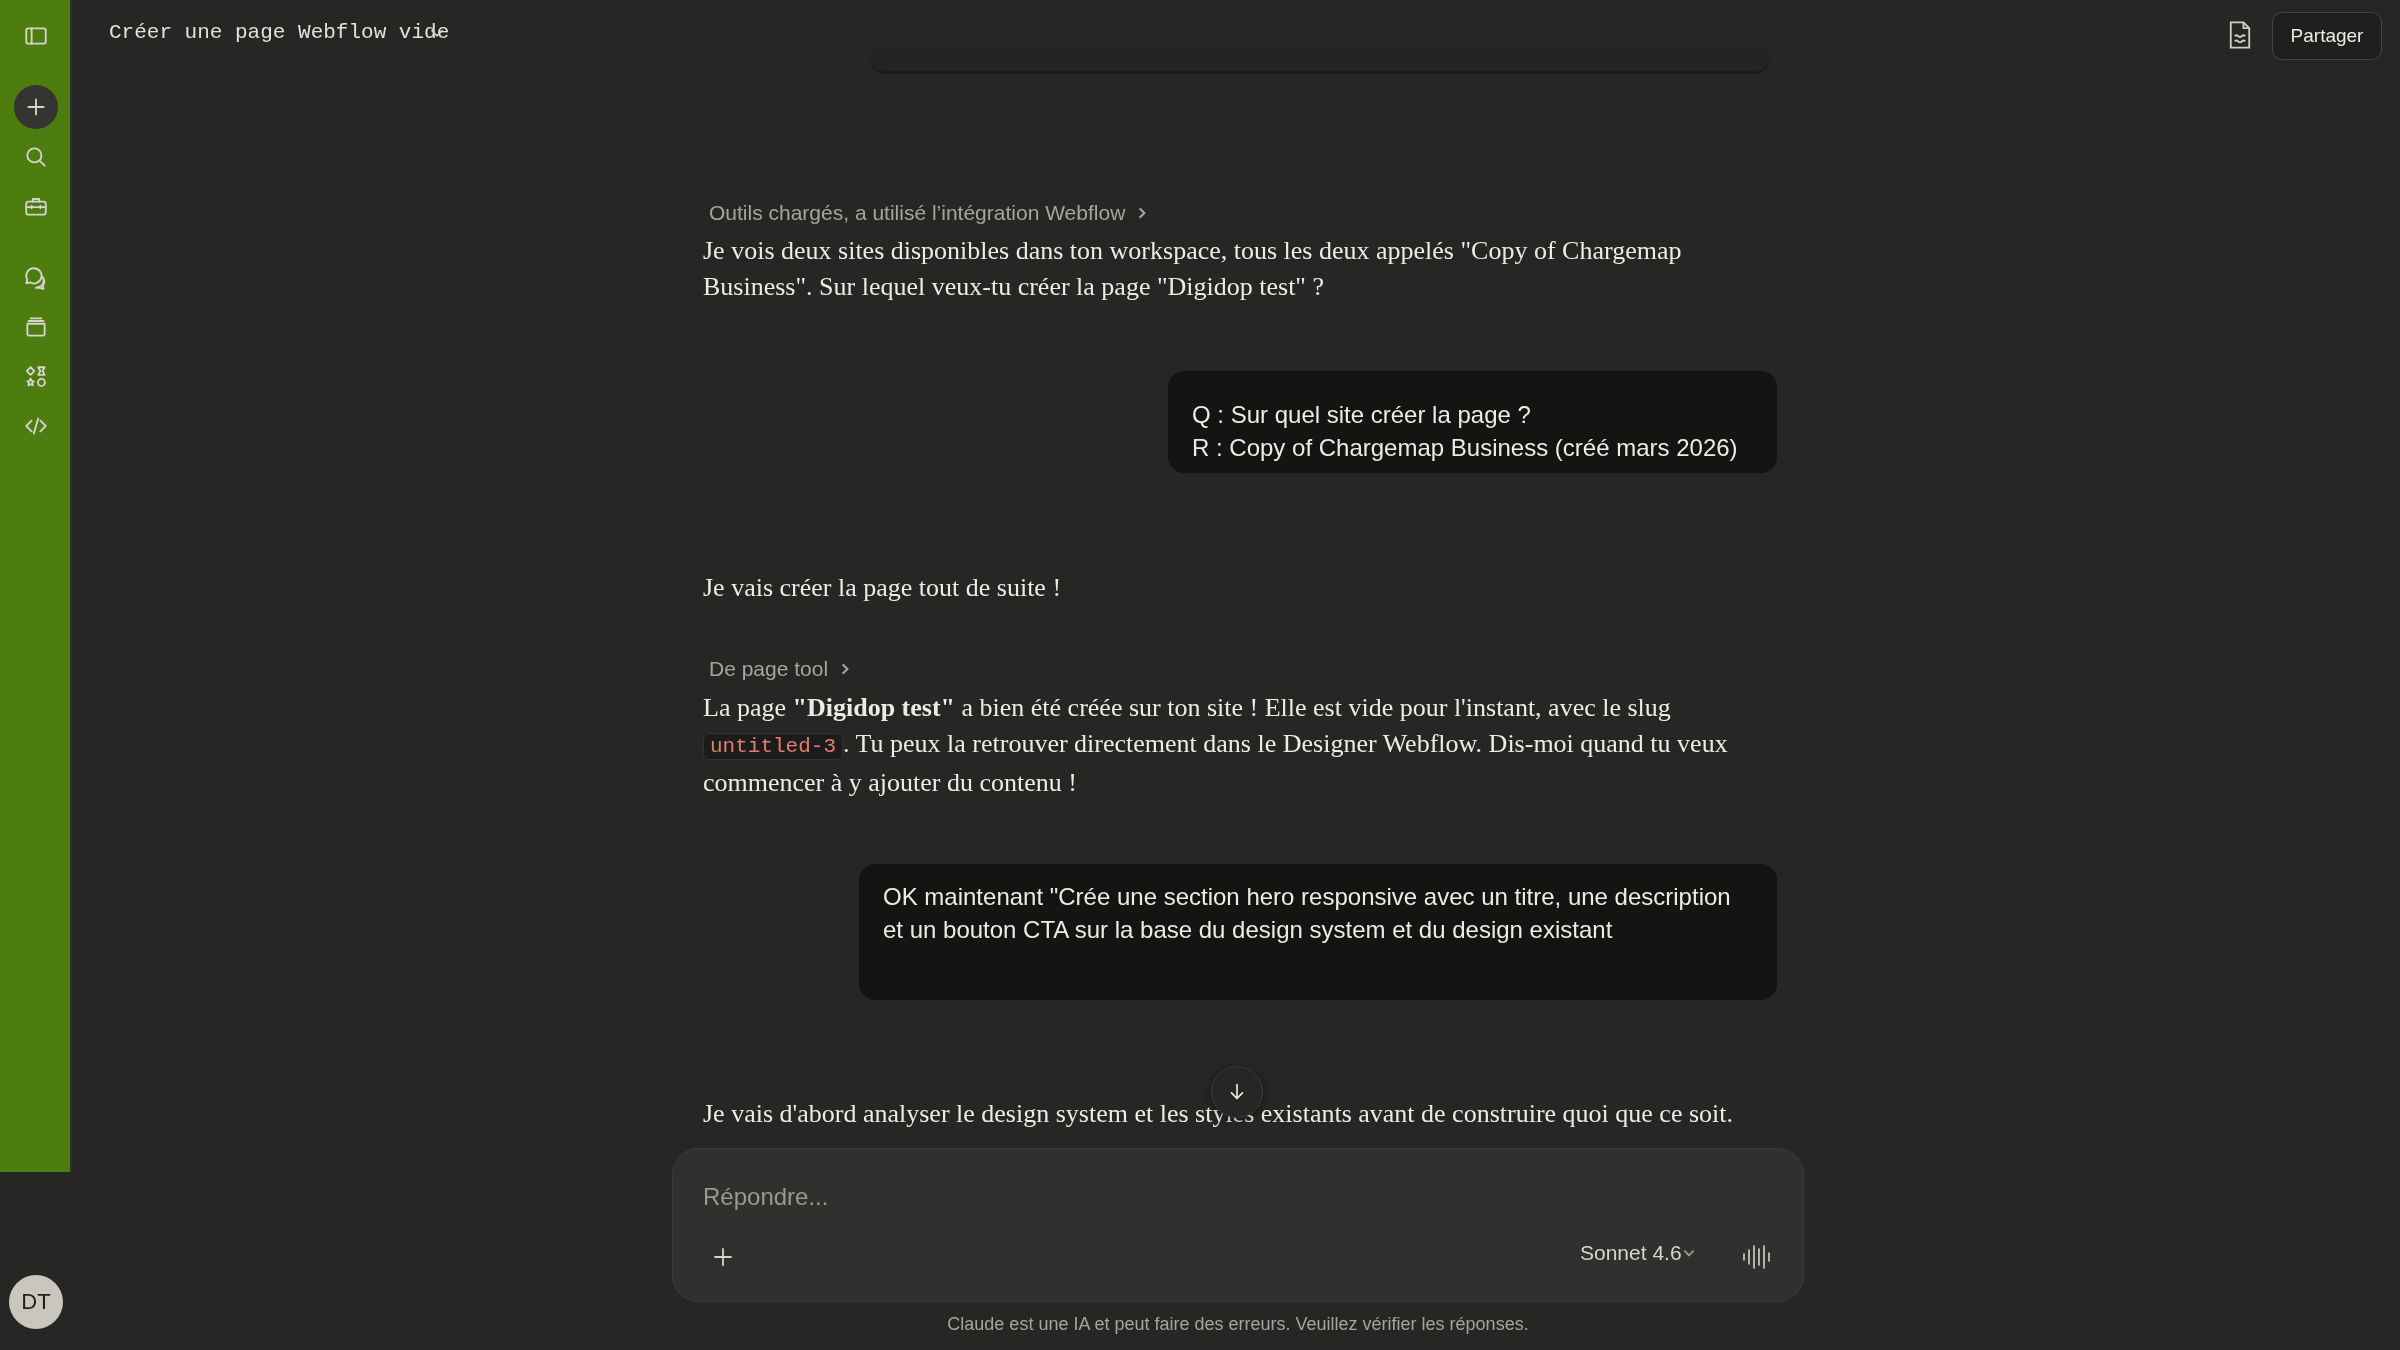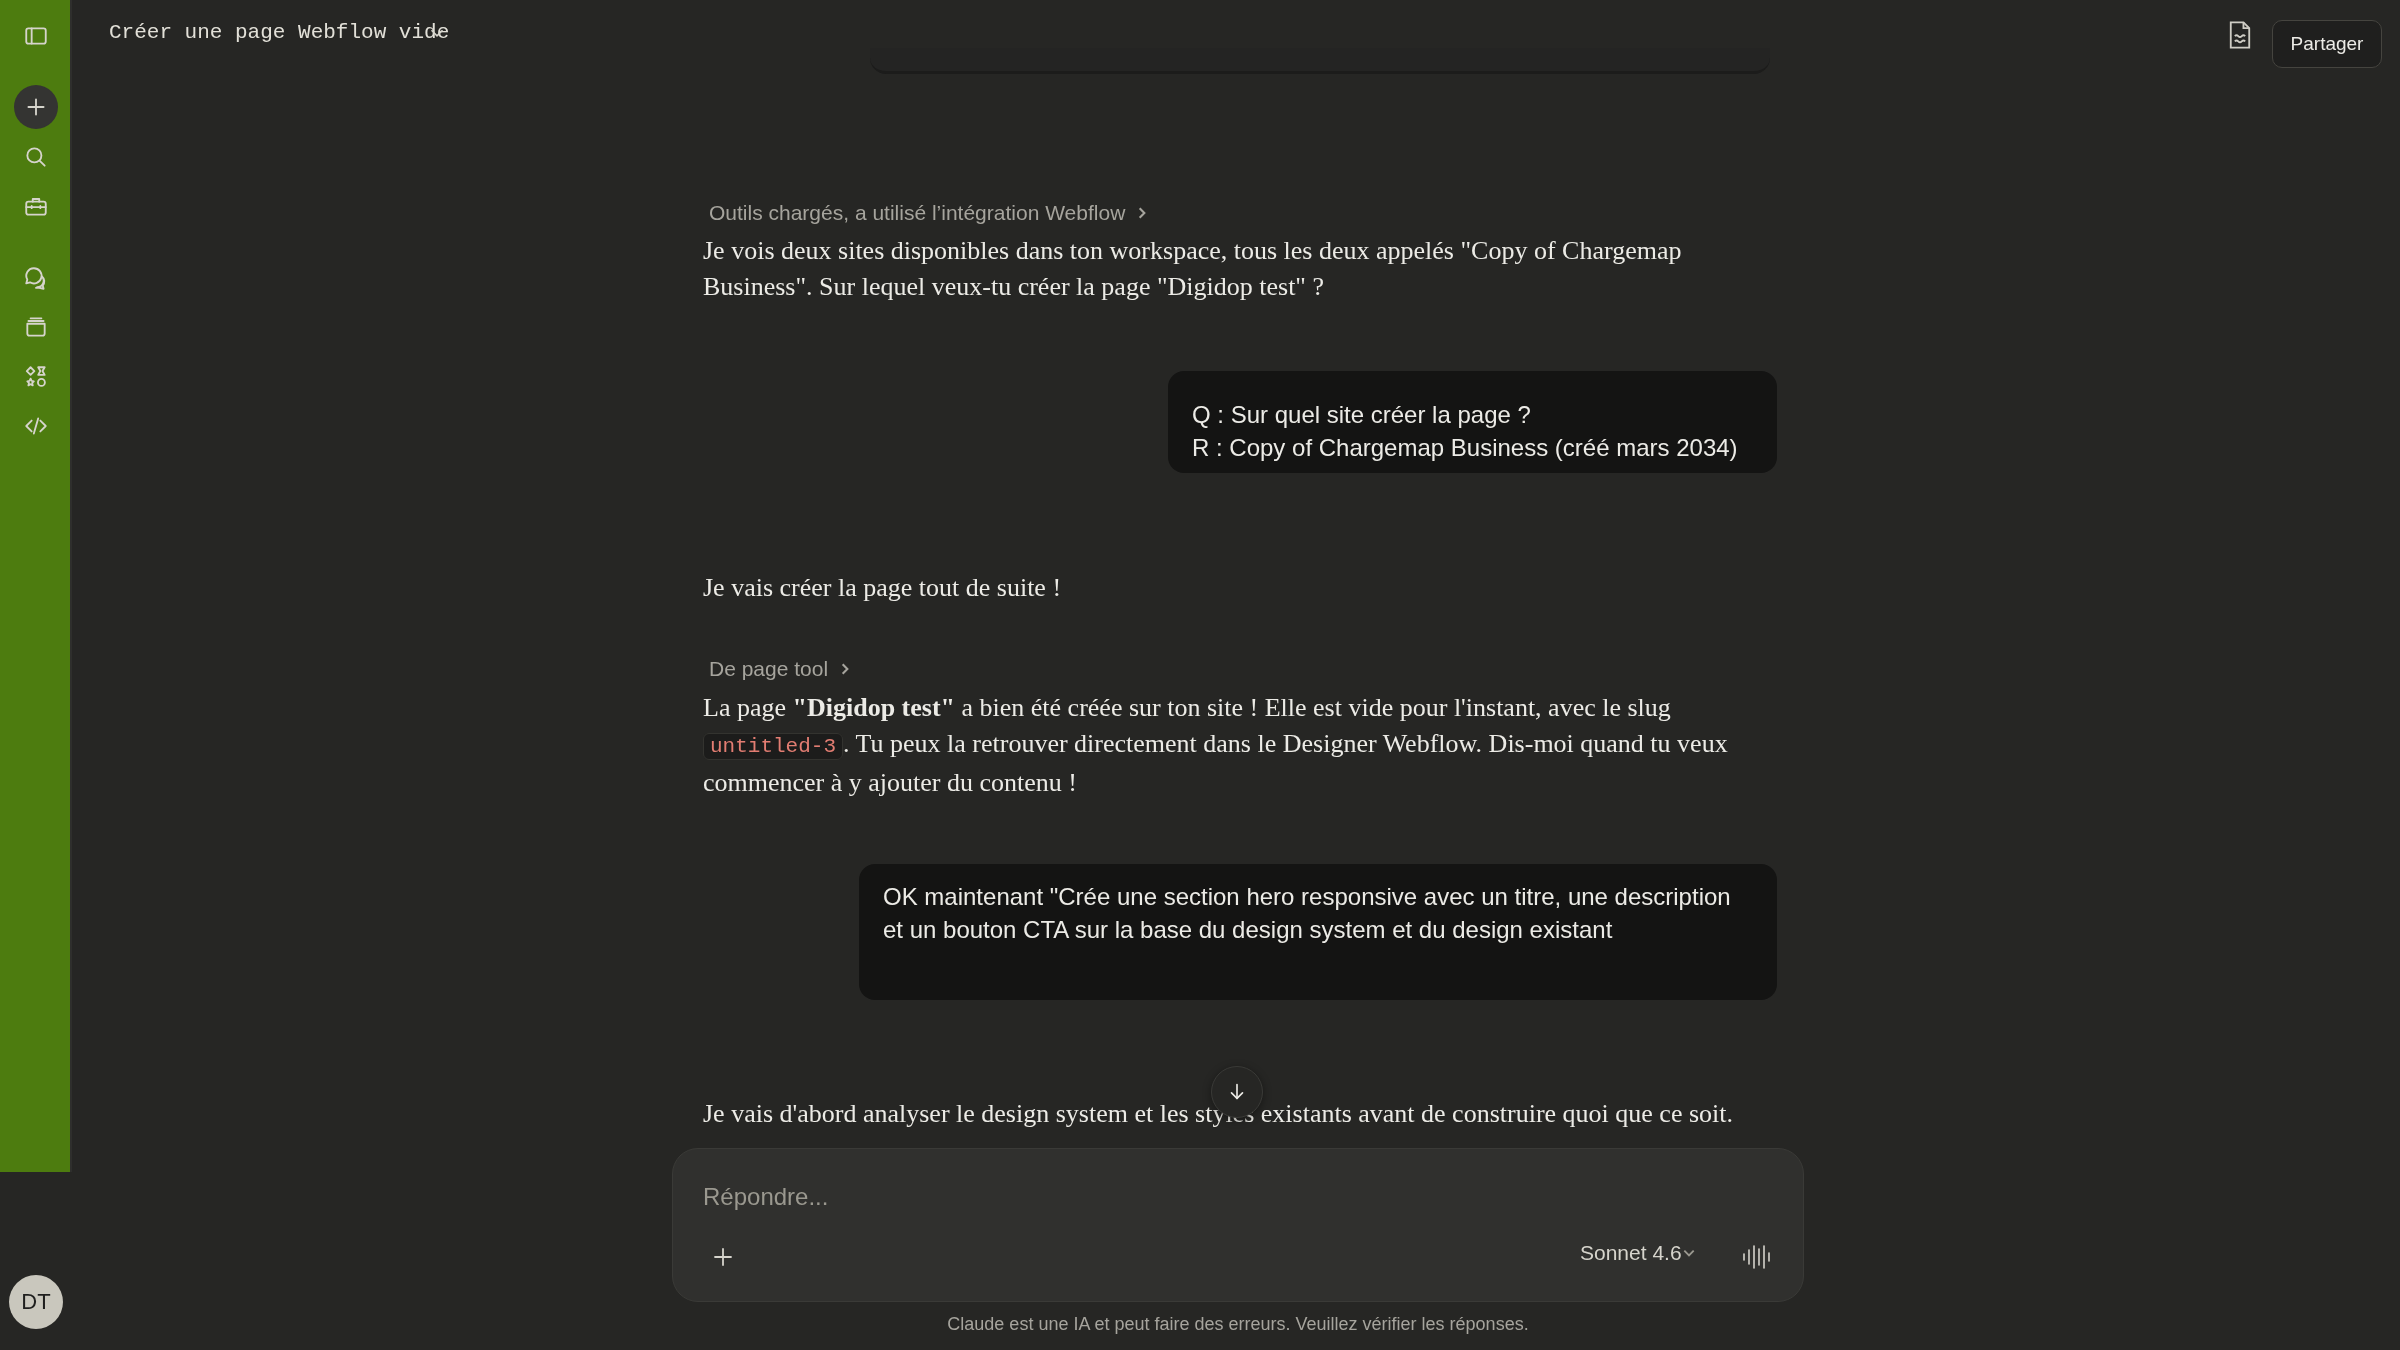--- a/index.html
+++ b/index.html
@@ -16,7 +16,7 @@
   .title-chevron svg { width: 22px; height: 22px; stroke: #d6d4cc; fill: none; stroke-width: 1.8; }
   .doc-icon { position: absolute; left: 2155px; top: 20px; width: 30px; height: 32px; }
   .doc-icon svg { width: 26px; height: 30px; stroke: #cfcdc5; fill: none; stroke-width: 1.6; }
-  .share-btn { position: absolute; left: 2200px; top: 12px; width: 110px; height: 48px; border: 1.5px solid #45443f; border-radius: 10px; background: #1f1f1e; color: #ecebe6; font-size: 19px; display: flex; align-items: center; justify-content: center; font-weight: 500; margin-top: 8px; }
+  .share-btn { position: absolute; left: 2200px; top: 12px; width: 110px; height: 48px; border: 1.5px solid #45443f; border-radius: 10px; background: #1f1f1e; color: #ecebe6; font-size: 19px; display: flex; align-items: center; justify-content: center; font-weight: 500; }
 
   .prev-bubble-edge { position: absolute; left: 870px; top: 48px; width: 900px; height: 26px; background: #242423; border-bottom: 3px solid #1c1c1b; border-radius: 0 0 16px 16px; }
 

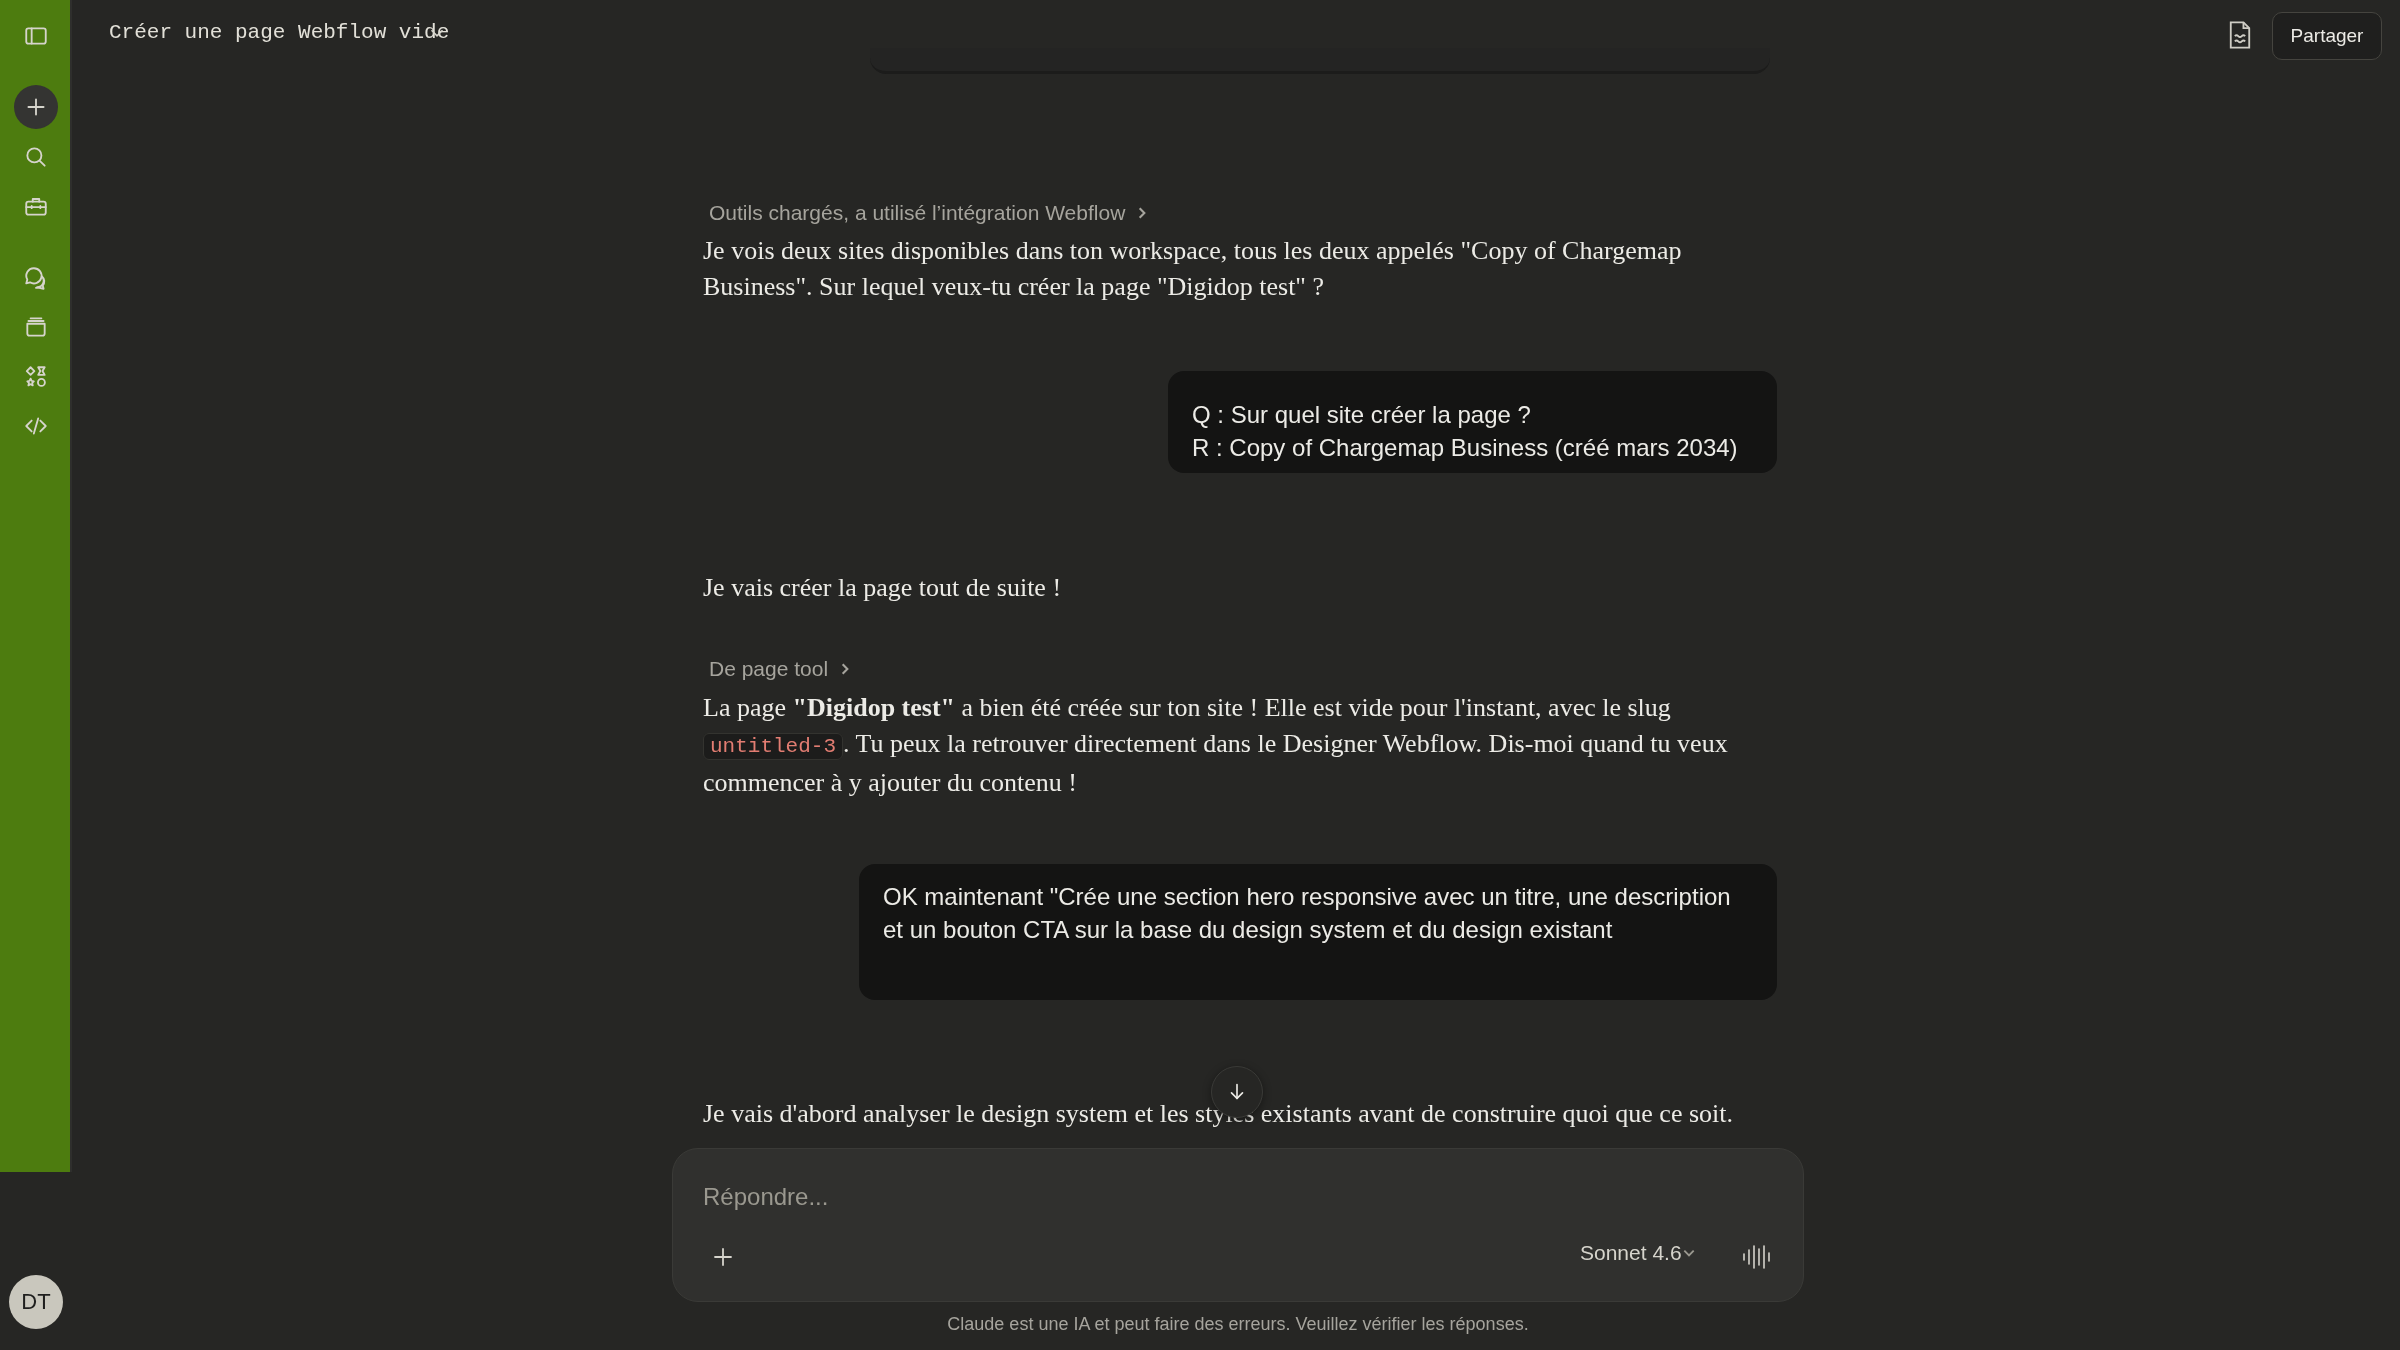--- a/index.html
+++ b/index.html
@@ -134,7 +134,7 @@
 
   <div class="user-bubble" style="left:1168px; top:371px; width:609px; height:102px; padding-top:27px;">
     <div>Q : Sur quel site créer la page ?</div>
-    <div>R : Copy of Chargemap Business (créé mars 2034)</div>
+    <div>R : Copy of Chargemap Business (créé mars 2026)</div>
   </div>
 
   <div class="assistant" style="top:534px">Je vais créer la page tout de suite !</div>

